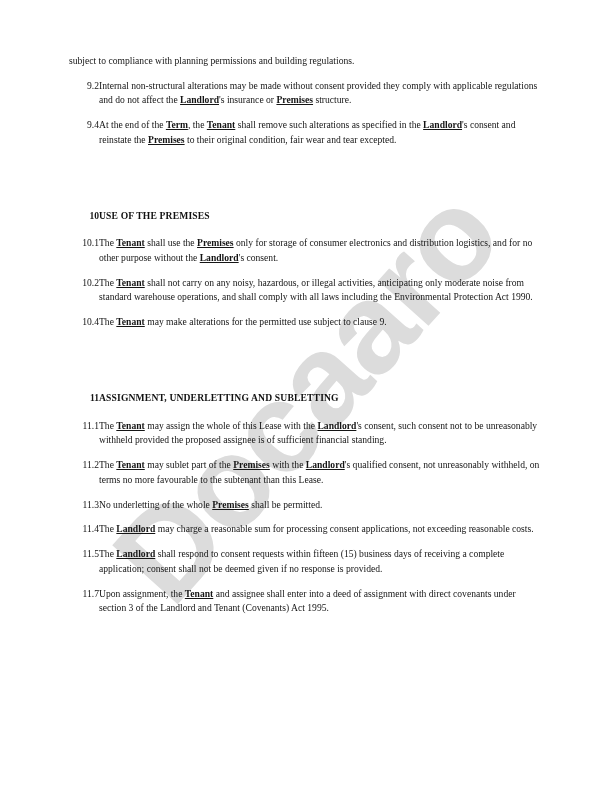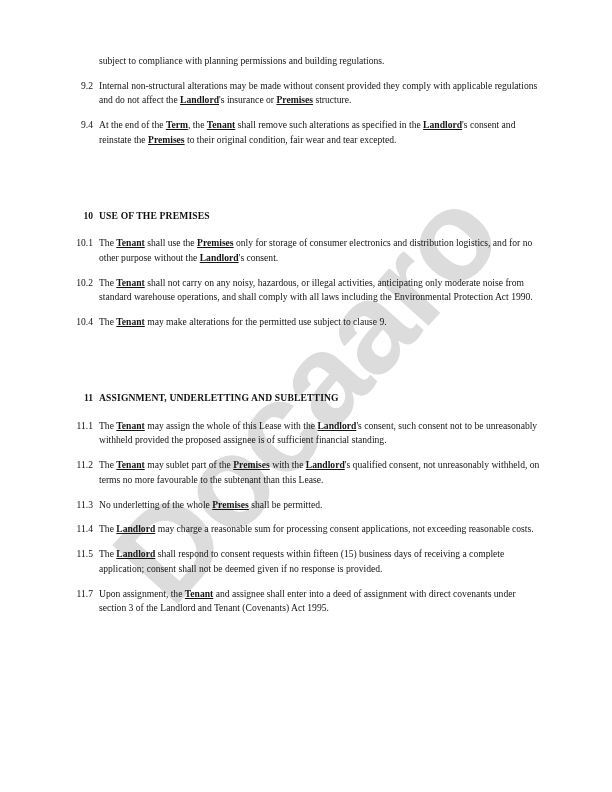--- a/index.html
+++ b/index.html
@@ -69,7 +69,6 @@
     text-align: left;
   }
   .cont-para {
-    margin-left: 30px;
     font-size: 9.6px;
     line-height: 14.4px;
     color: #151515;

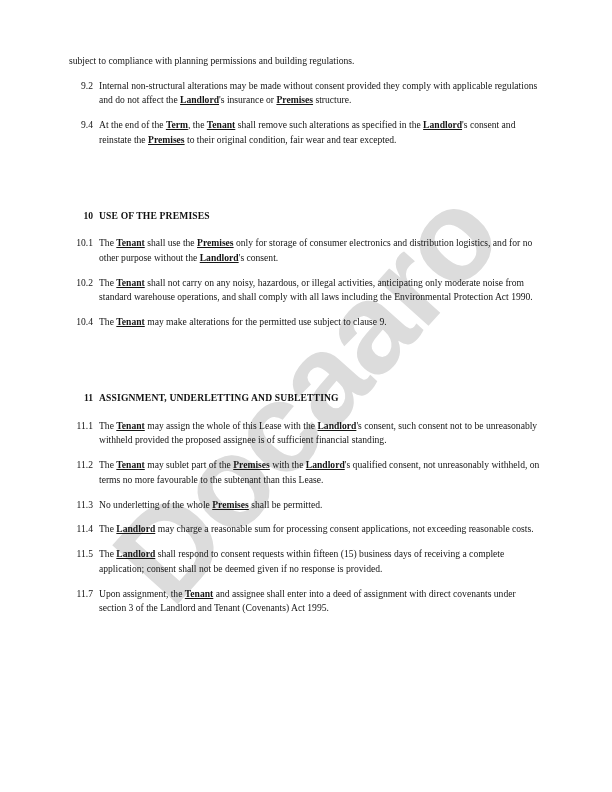--- a/index.html
+++ b/index.html
@@ -55,7 +55,6 @@
     width: 30px;
     min-width: 30px;
     text-align: right;
-    padding-right: 6px;
     box-sizing: border-box;
     font-size: 9.6px;
     line-height: 14.4px;

